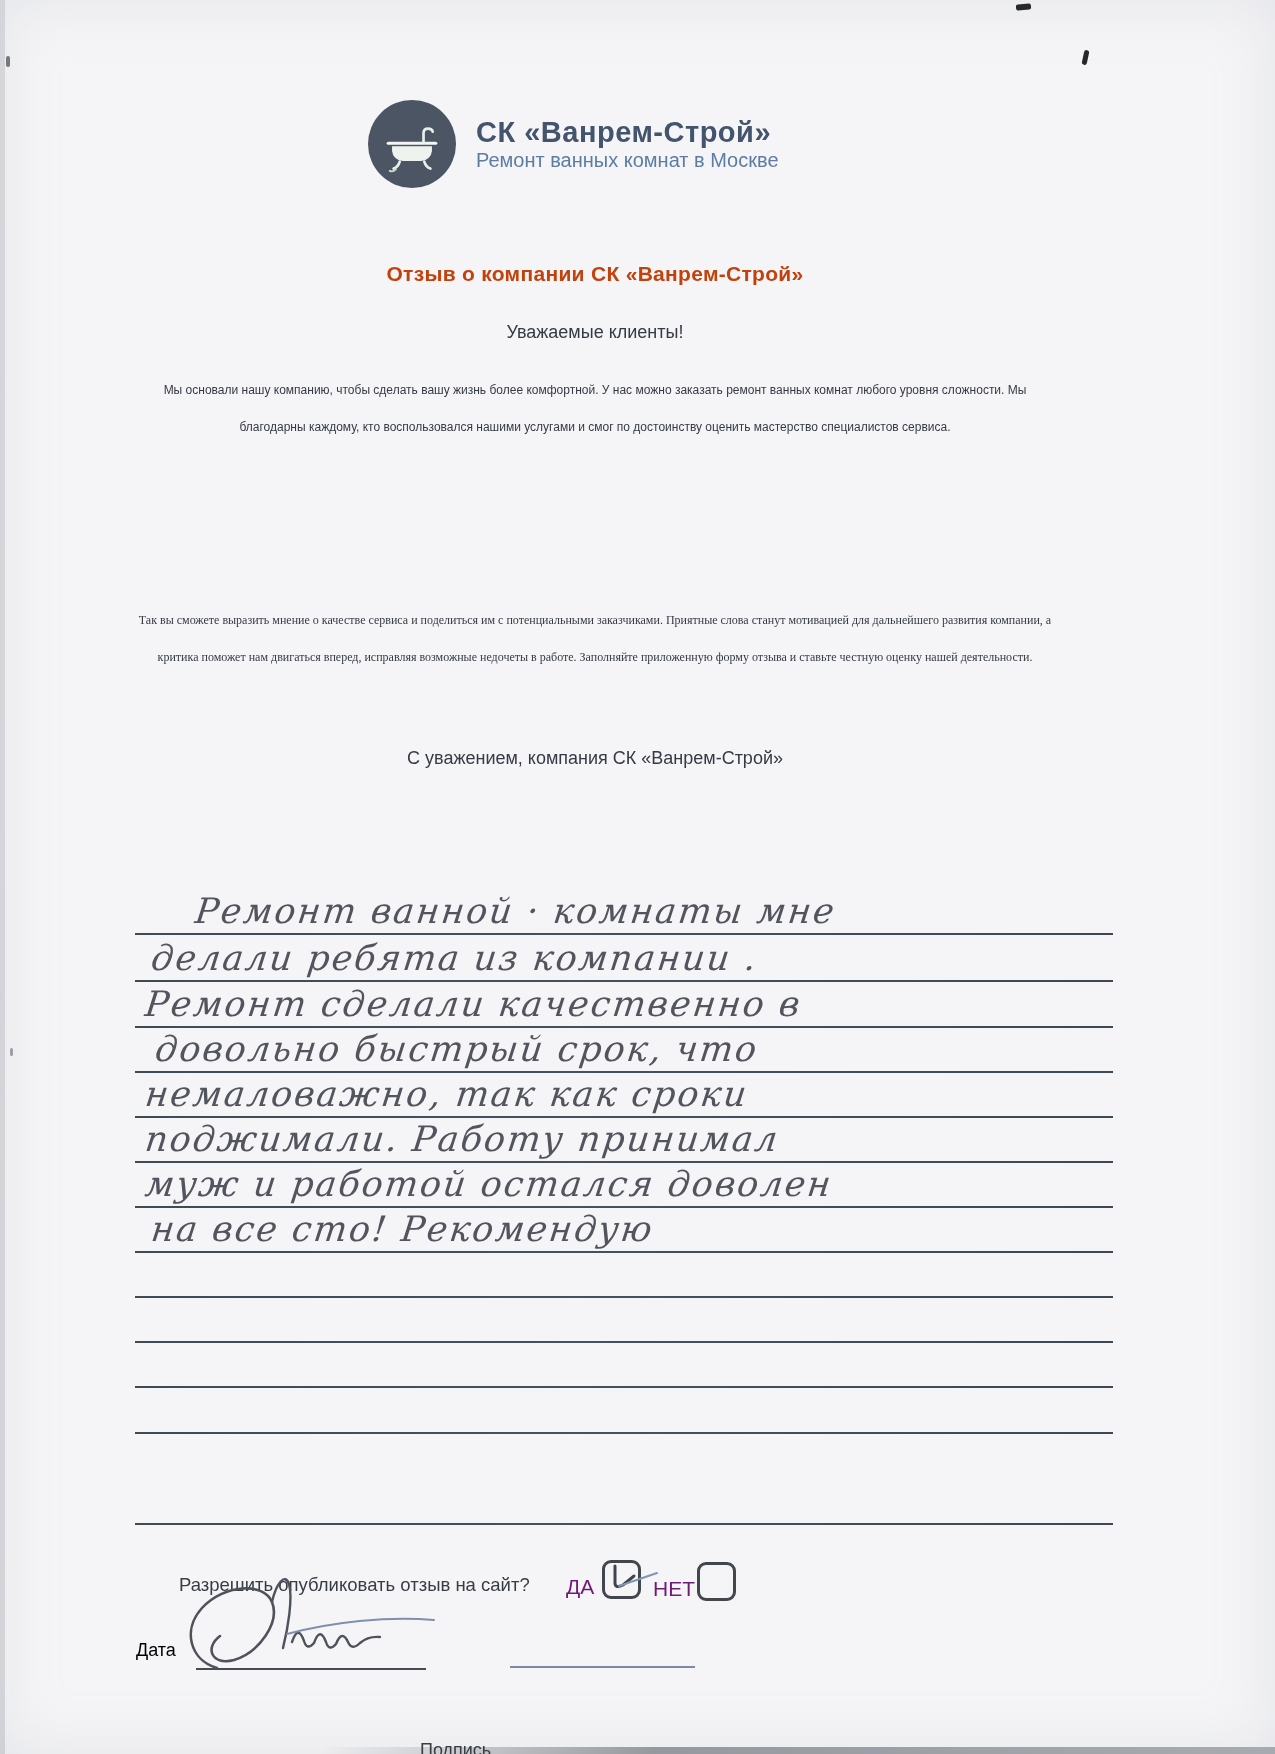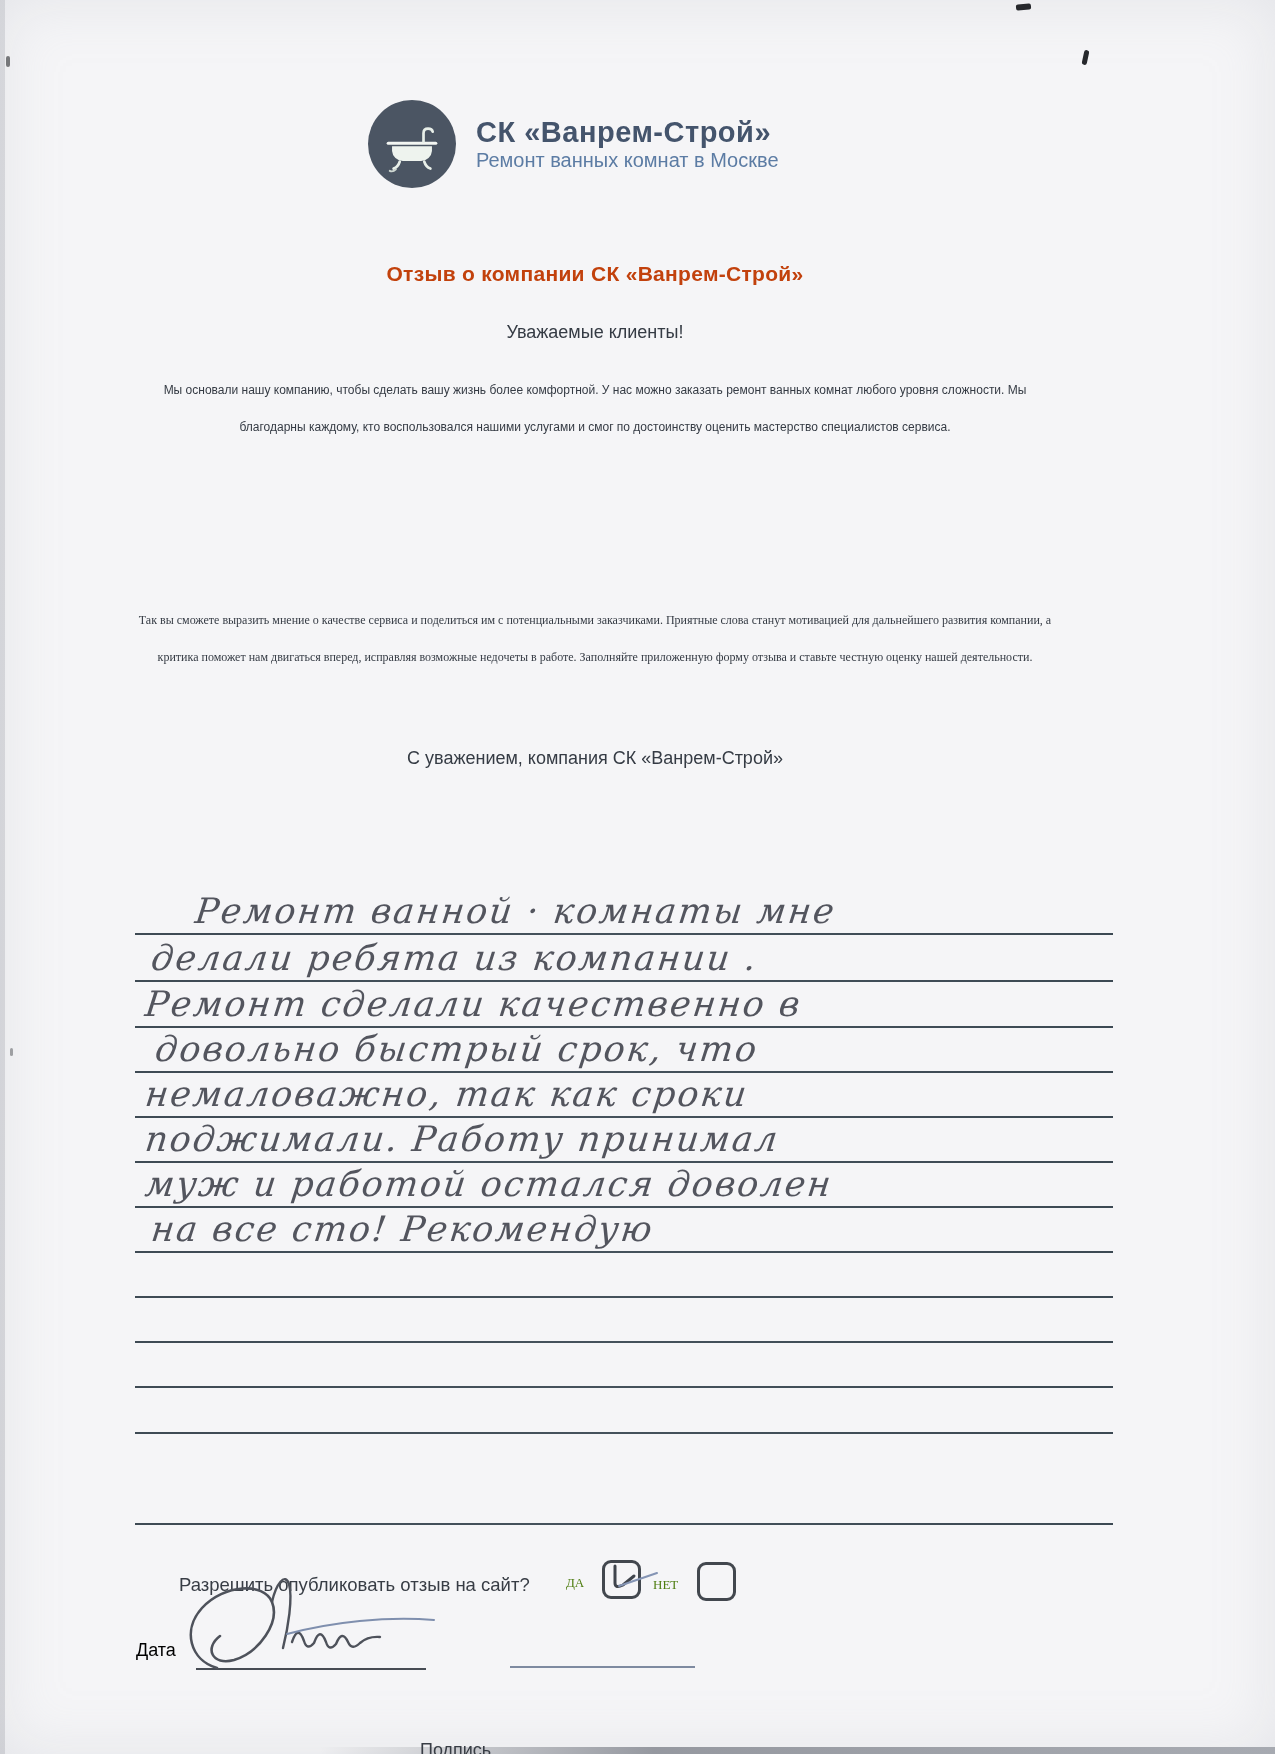--- a/index.html
+++ b/index.html
@@ -53,7 +53,7 @@
 
   
   .question{position:absolute;left:136px;top:1574px;font-size:18.5px;color:#383d45;margin-left:43px;}
-  .chk-label{position:absolute;font-size:13px;color:#4d7c0f;font-family:Liberation Serif, serif;}
+  .chk-label{position:absolute;font-size:21px;color:#701a75;}
   .lbl-yes{left:566px;top:1575px;}
   .lbl-no{left:653px;top:1577px;}
   .checkbox{position:absolute;width:33px;height:33px;border:3px solid #42474e;border-radius:9px;}

